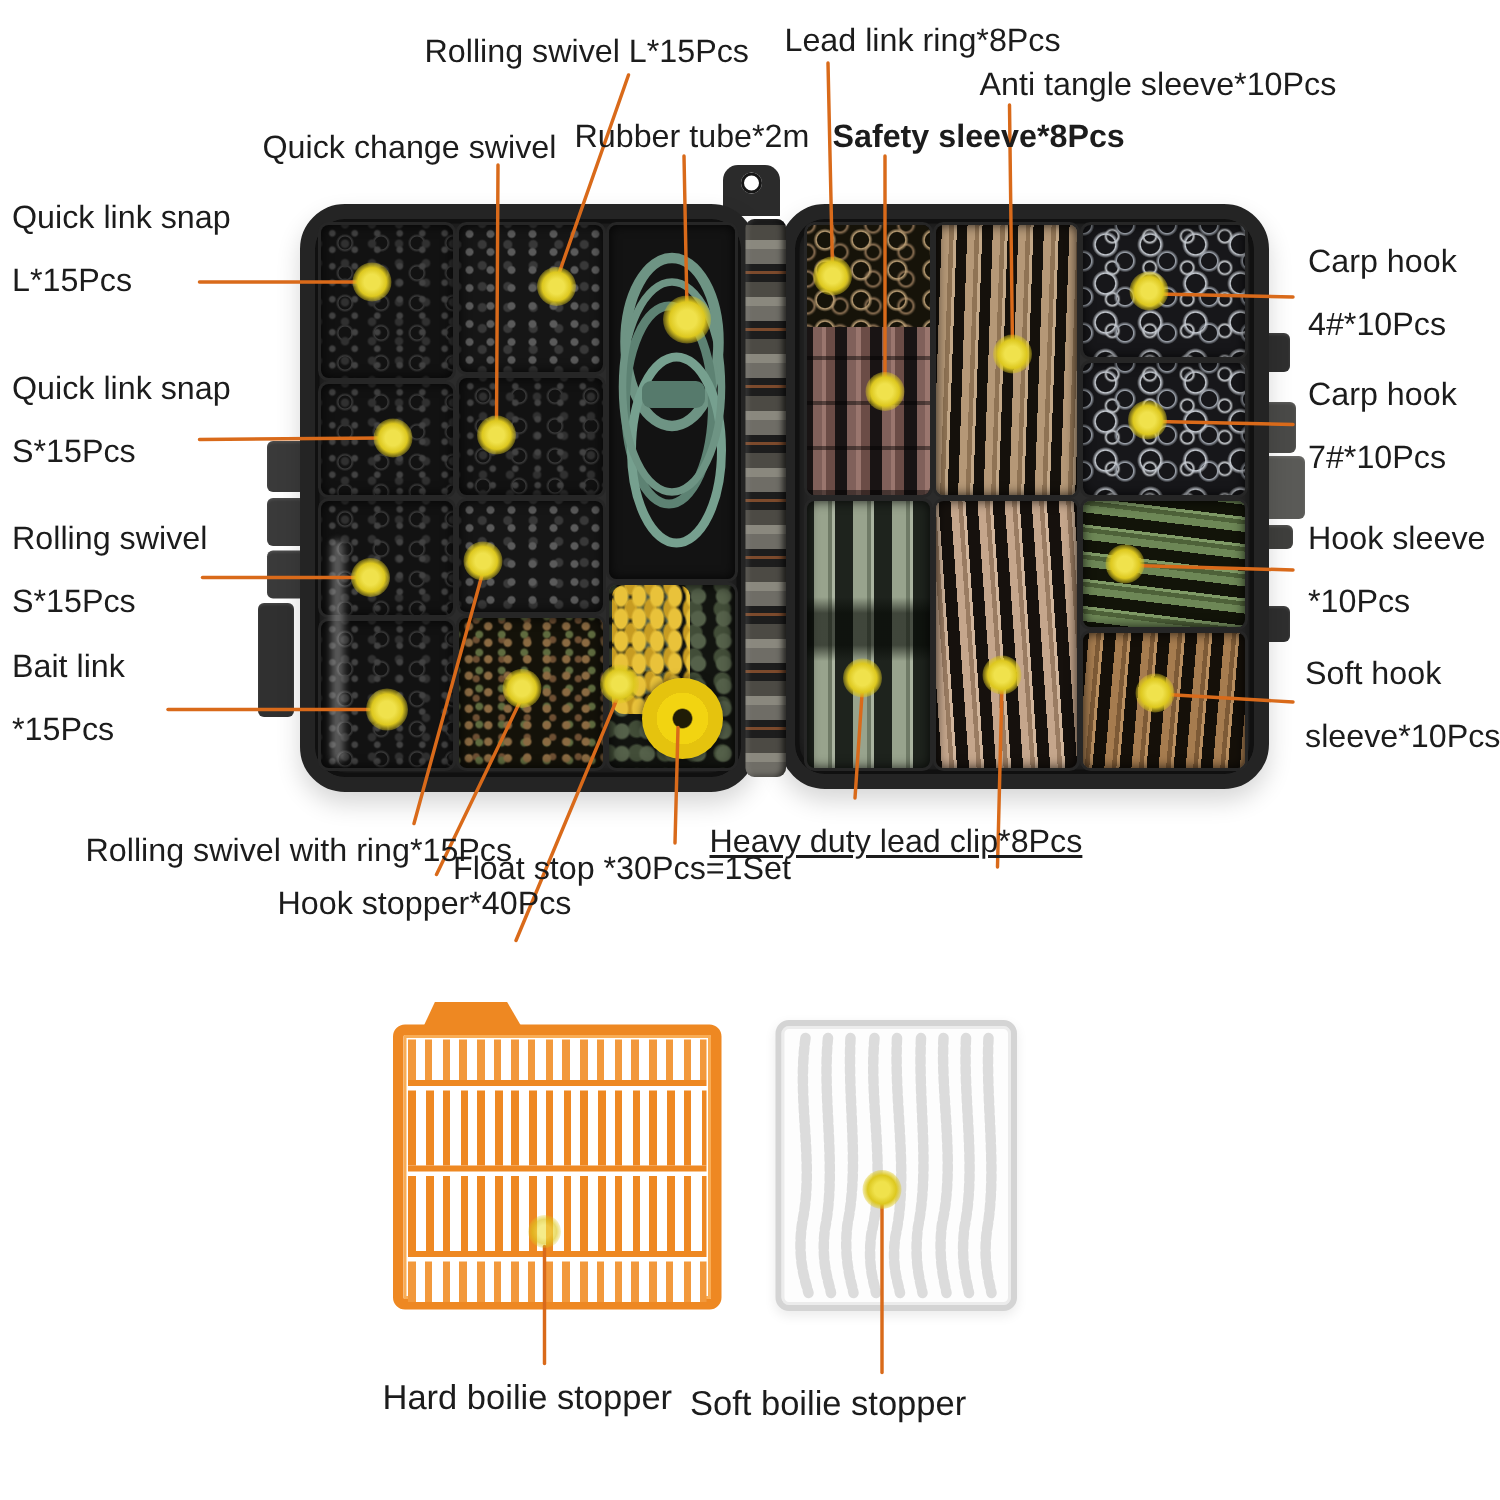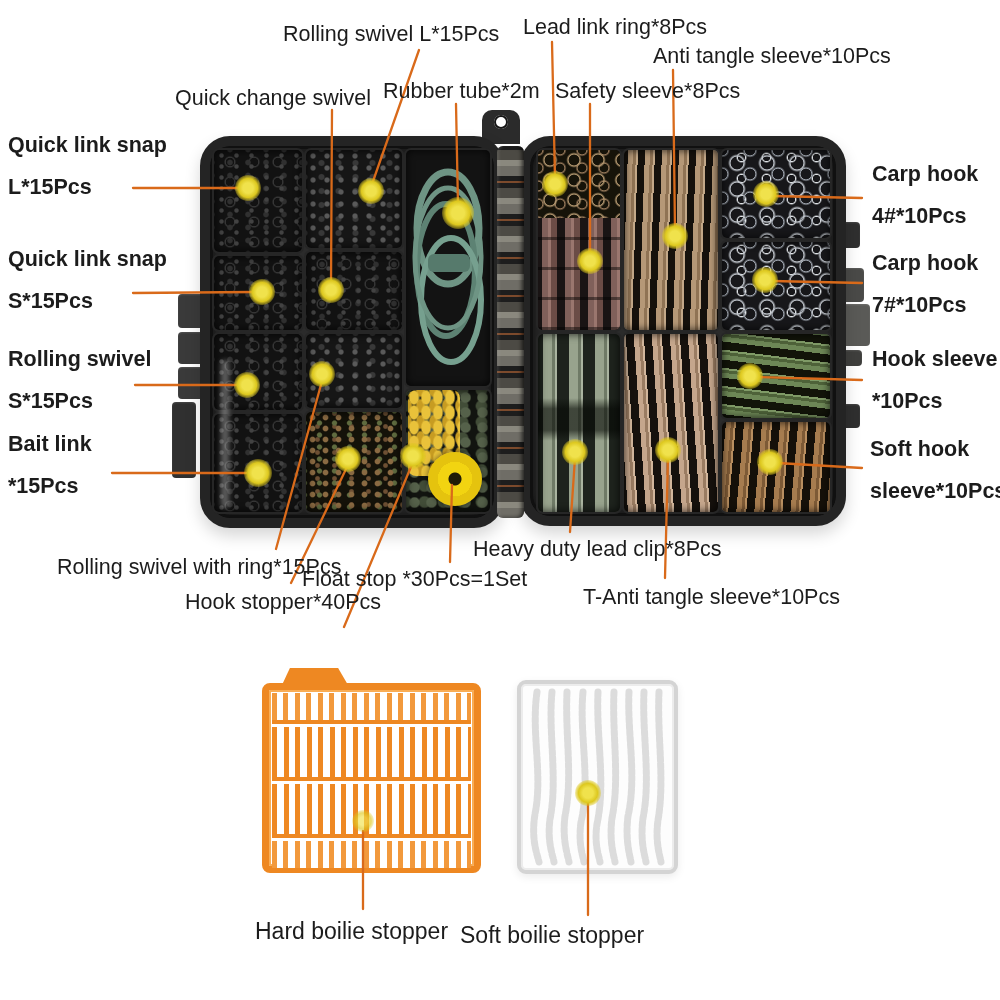--- a/index.html
+++ b/index.html
@@ -227,7 +227,7 @@
   <div class="lbl" style="left:383px;top:79px;">Rubber tube*2m</div>
   <div class="lbl" style="left:523px;top:15px;">Lead link ring*8Pcs</div>
   <div class="lbl" style="left:627px;top:44px;margin-left:26px;">Anti tangle sleeve*10Pcs</div>
-  <div class="lbl" style="left:555px;top:79px;">Safety sleeve*8Pcs</div>
+  <div class="lbl" style="left:555px;top:79px;font-weight:bold;">Safety sleeve*8Pcs</div>
 
   <div class="lbl two" style="left:8px;top:124px;">
     <span>Quick link snap</span>

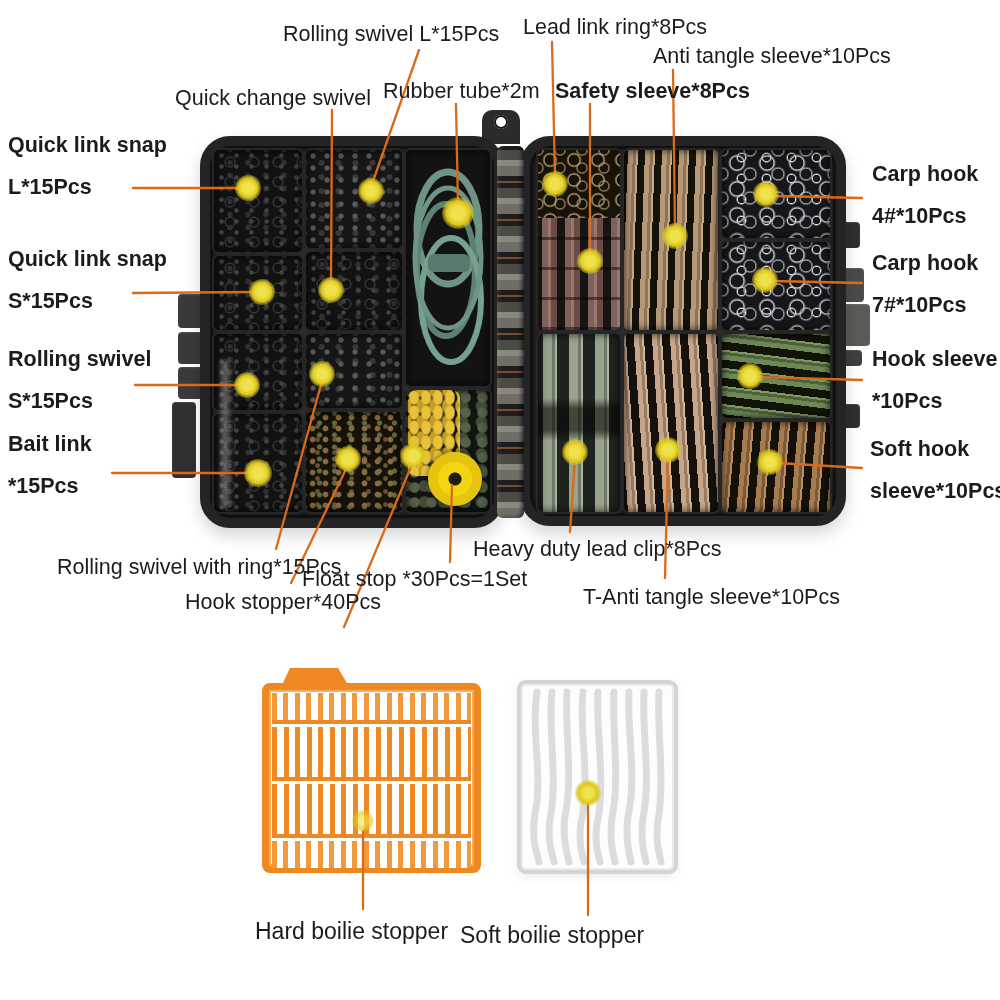--- a/index.html
+++ b/index.html
@@ -7,7 +7,7 @@
          font-family:"Liberation Sans", sans-serif;}
   
   .lbl{position:absolute;font-size:21.5px;line-height:24px;color:#1c1c1c;white-space:nowrap;z-index:7;}
-  .lbl.two span{display:block;line-height:42px;font-weight:bold;}
+  .lbl.two span{display:block;line-height:42px;}
   .lbl.big{font-size:23px;}
   
   .half{position:absolute;background:#2b2b2b;border:10px solid #242424;border-radius:30px;

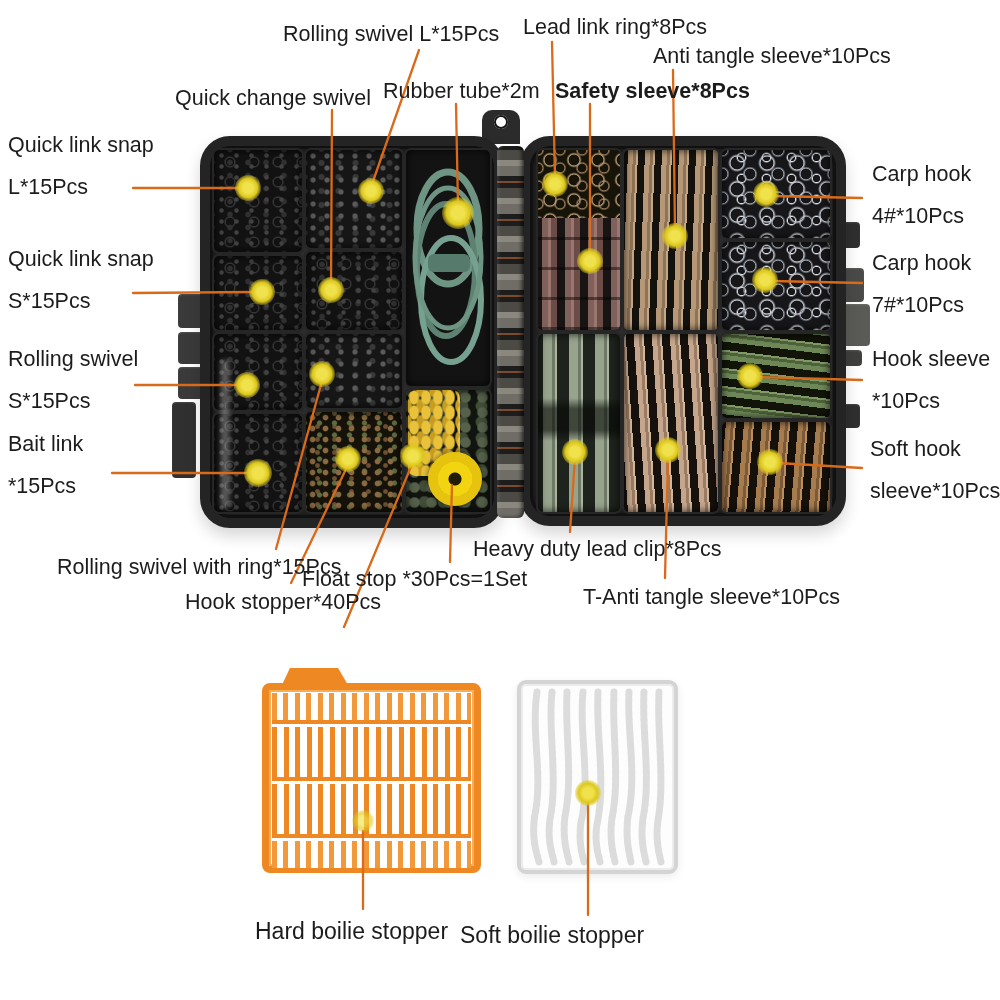--- a/index.html
+++ b/index.html
@@ -263,7 +263,7 @@
   </div>
 
   <div class="lbl" style="left:57px;top:555px;">Rolling swivel with ring*15Pcs</div>
-  <div class="lbl" style="left:473px;top:537px;">Heavy duty lead clip*8Pcs</div>
+  <div class="lbl" style="left:473px;top:549px;text-decoration:underline;">Heavy duty lead clip*8Pcs</div>
   <div class="lbl" style="left:302px;top:567px;">Float stop *30Pcs=1Set</div>
   <div class="lbl" style="left:185px;top:590px;">Hook stopper*40Pcs</div>
   <div class="lbl" style="left:583px;top:585px;">T-Anti tangle sleeve*10Pcs</div>

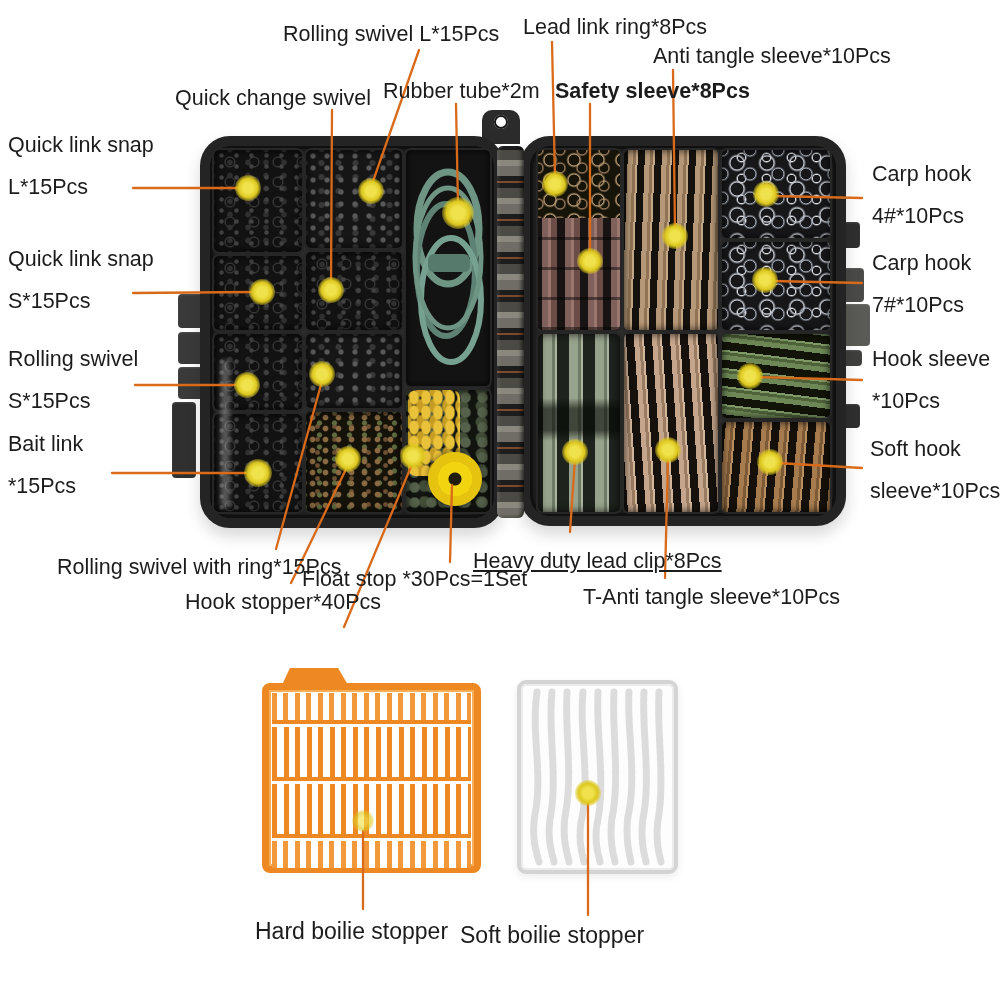--- a/index.html
+++ b/index.html
@@ -266,7 +266,6 @@
   <div class="lbl" style="left:473px;top:549px;text-decoration:underline;">Heavy duty lead clip*8Pcs</div>
   <div class="lbl" style="left:302px;top:567px;">Float stop *30Pcs=1Set</div>
   <div class="lbl" style="left:185px;top:590px;">Hook stopper*40Pcs</div>
-  <div class="lbl" style="left:583px;top:585px;">T-Anti tangle sleeve*10Pcs</div>
   <div class="lbl big" style="left:255px;top:919px;">Hard boilie stopper</div>
   <div class="lbl big" style="left:460px;top:923px;">Soft boilie stopper</div>
 

